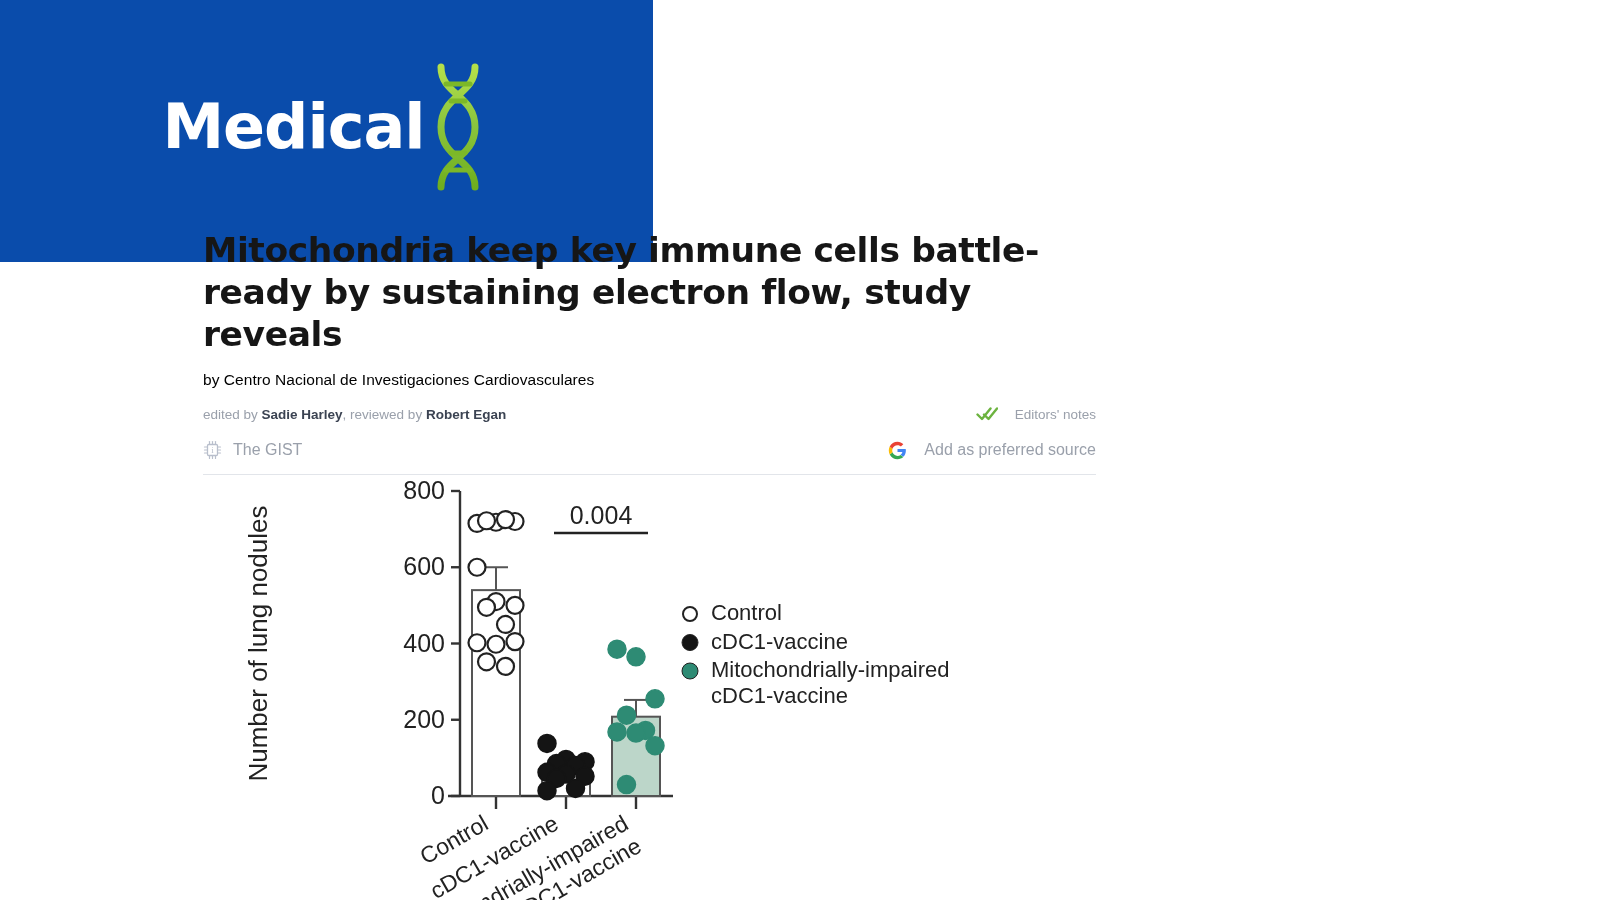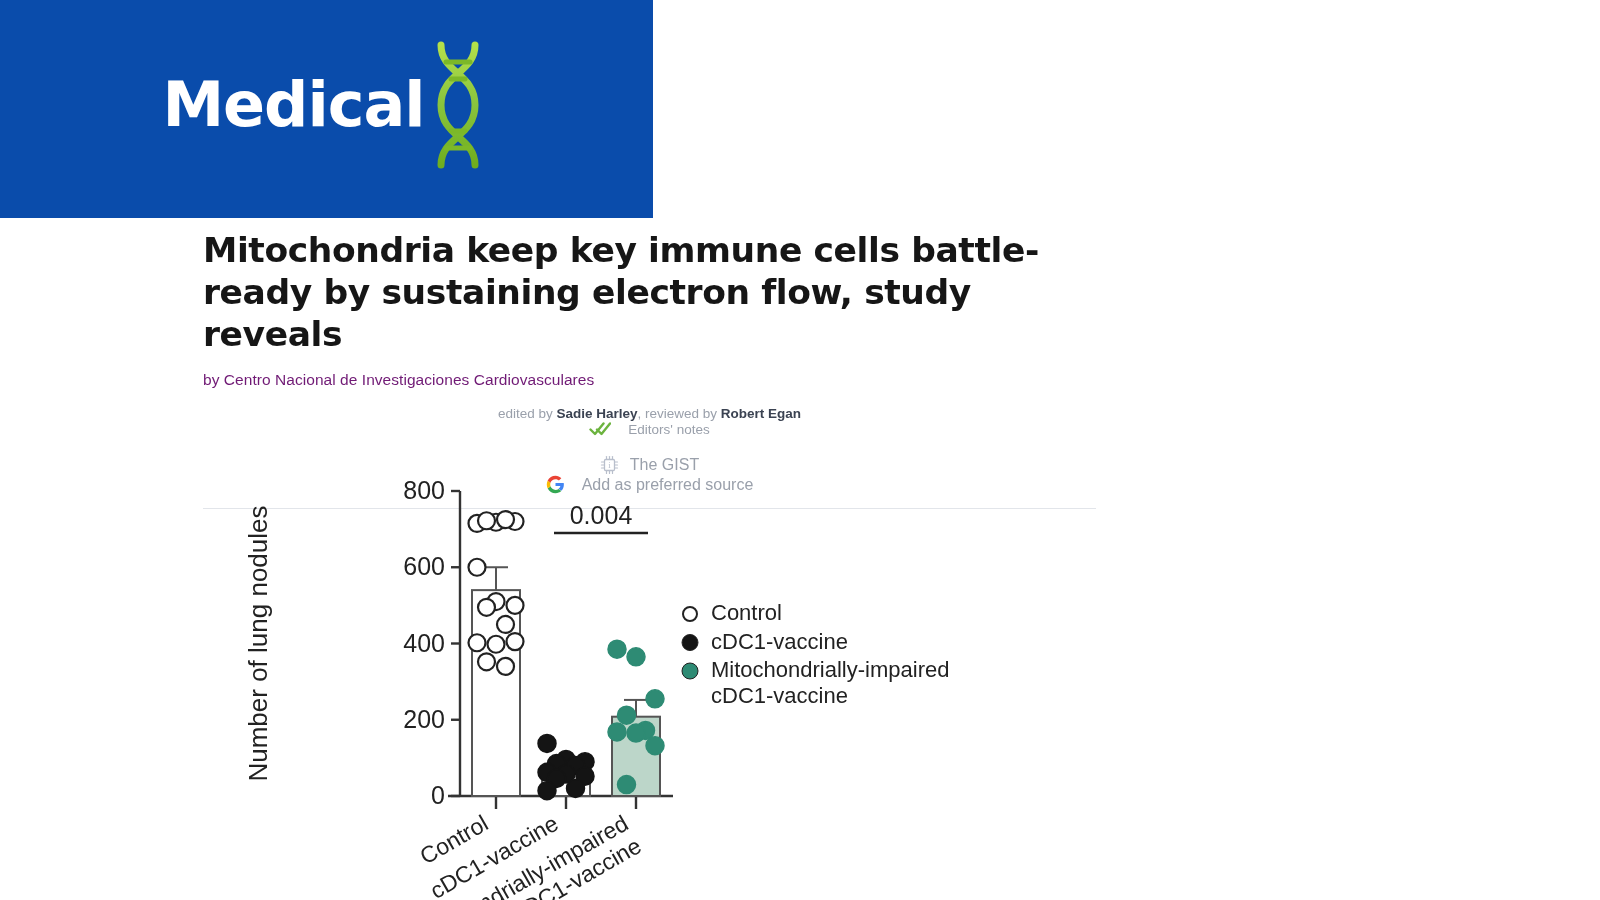--- a/index.html
+++ b/index.html
@@ -23,7 +23,7 @@
     left: 0;
     top: 0;
     width: 653px;
-    height: 218px;
+    height: 262px;
     background: #0a4cab;
     display: flex;
     align-items: center;

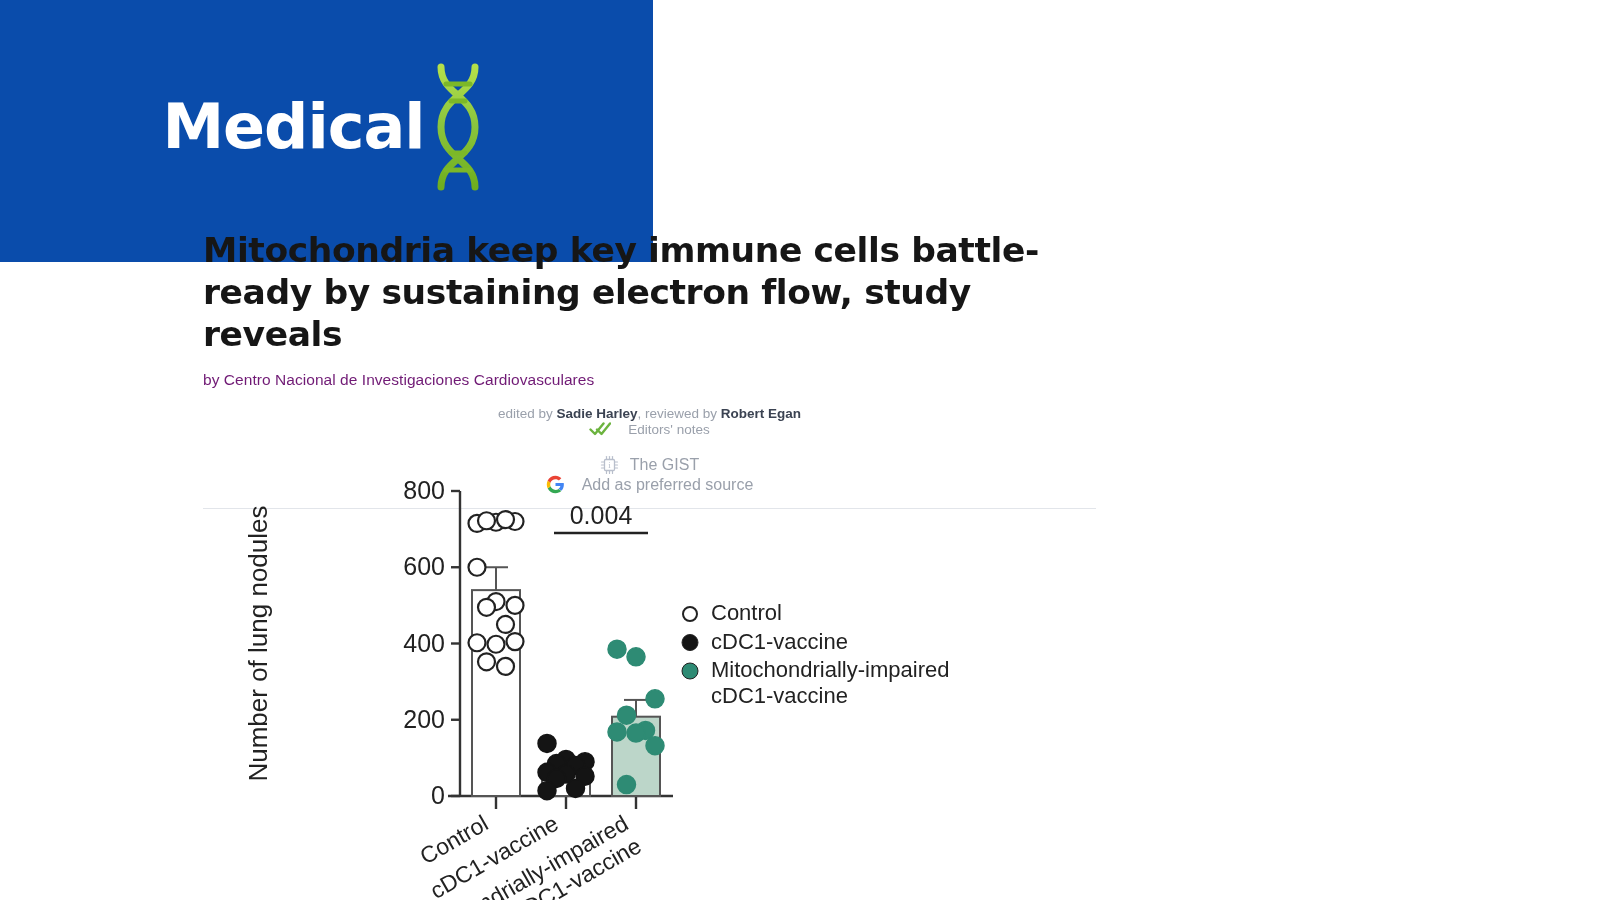--- a/index.html
+++ b/index.html
@@ -72,7 +72,7 @@
   }
   .byline {
     font-size: 15.5px;
-    color: #701a75;
+    color: #000000;
     margin: 0 0 17px 0;
     letter-spacing: 0.05px;
   }

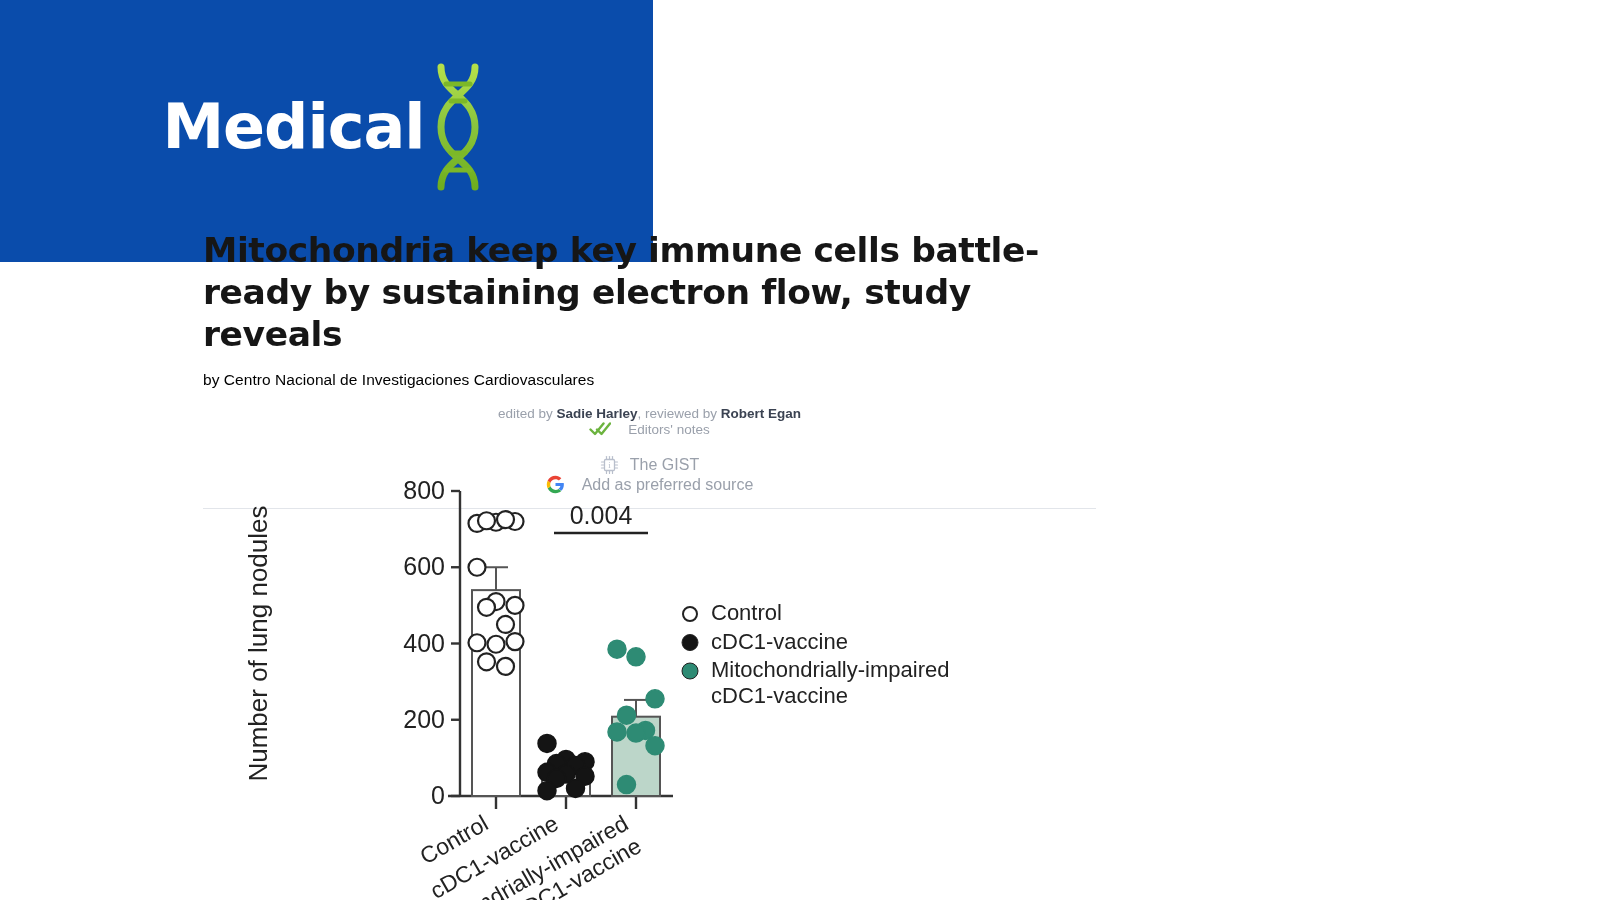--- a/index.html
+++ b/index.html
@@ -83,7 +83,6 @@
     font-size: 13.5px;
     color: #9aa0ab;
     margin-bottom: 18px;
-    flex-direction: column;
   }
   .meta-left { display: flex; align-items: center; gap: 6px; }
   .meta-right { display: flex; align-items: center; gap: 17px; }

